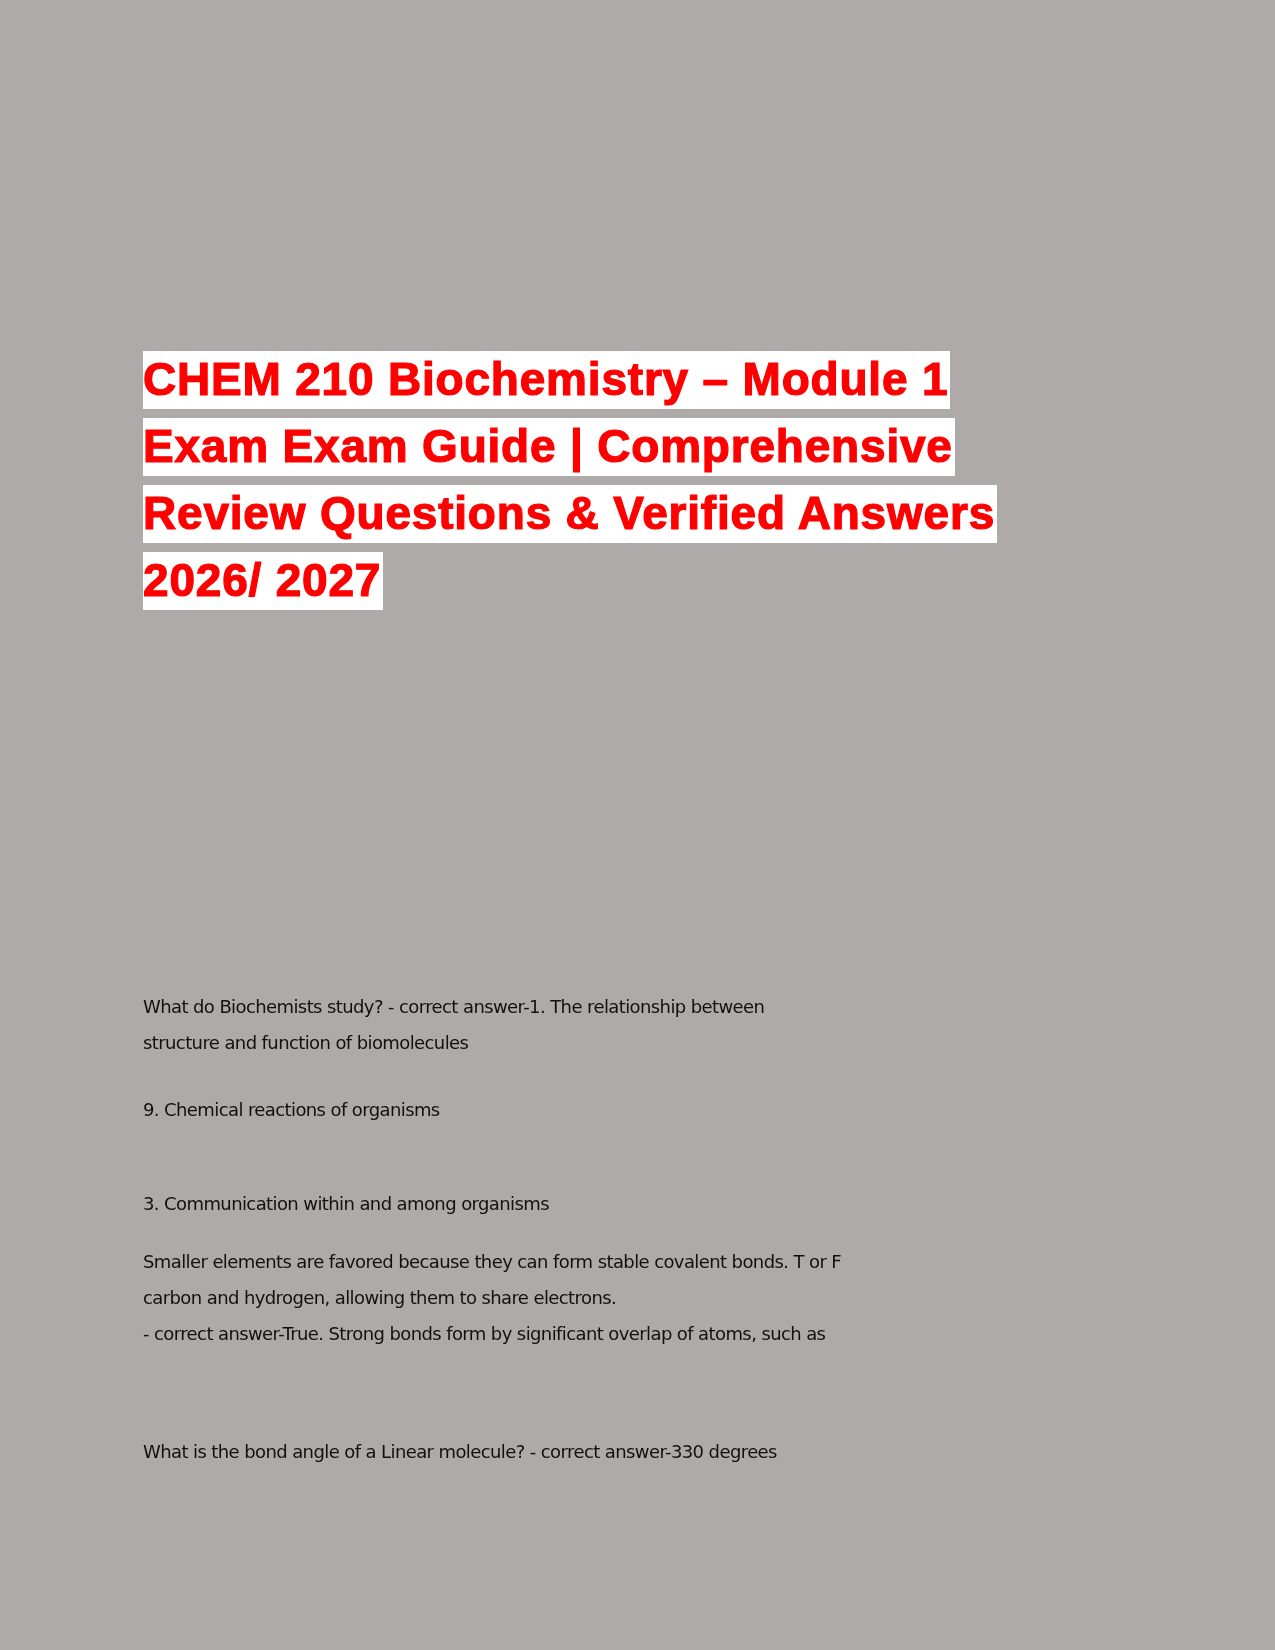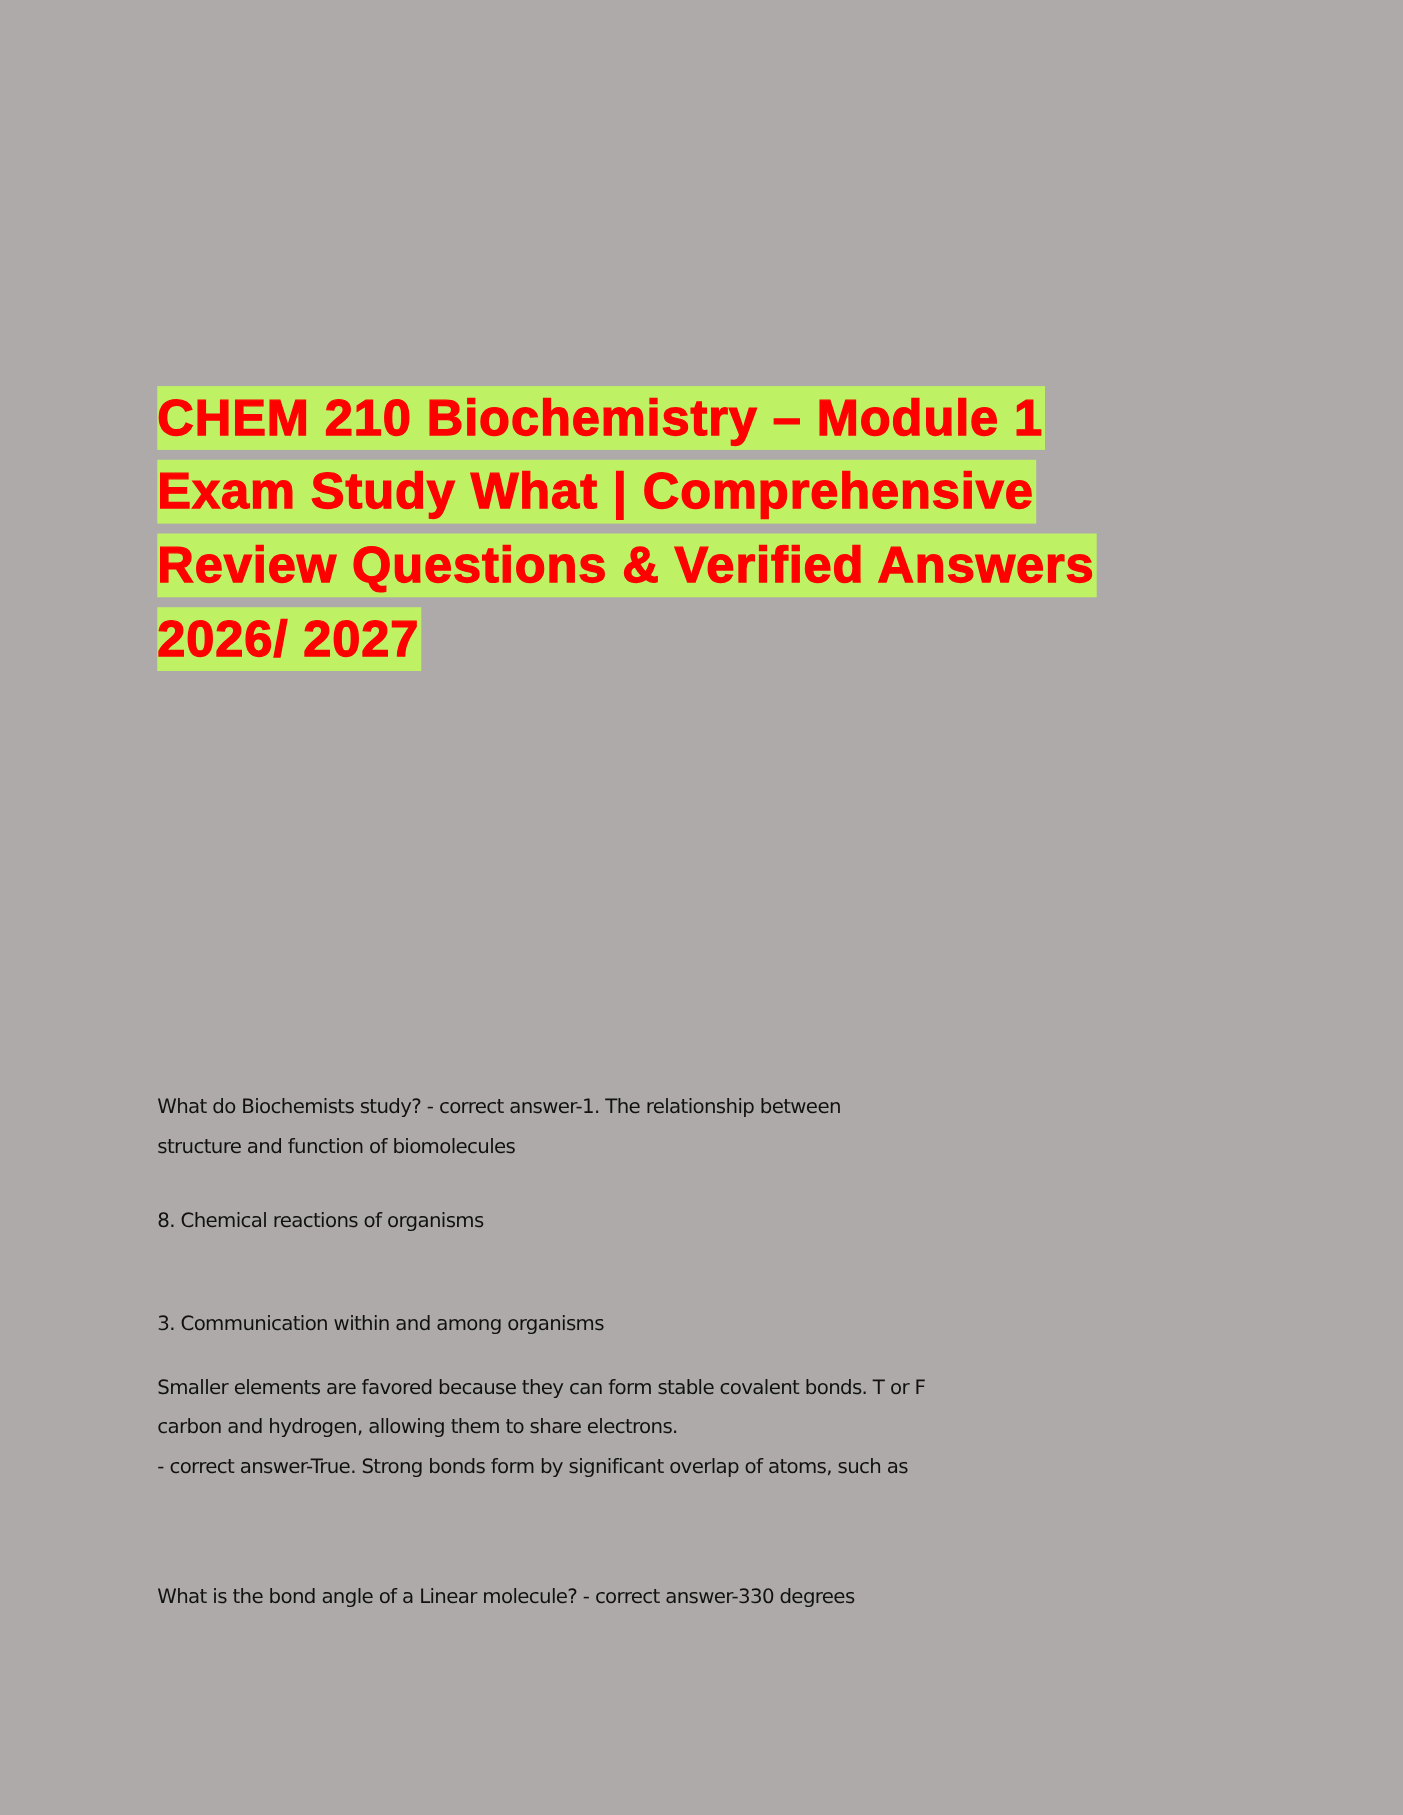--- a/index.html
+++ b/index.html
@@ -27,7 +27,7 @@
     height: 67px;
   }
   .title-line span {
-    background: #bef264;
+    background: #ffffff;
     padding: 2px 2px 4px 0;
     letter-spacing: 0.8px;
     -webkit-text-stroke: 1.2px #ff0000;

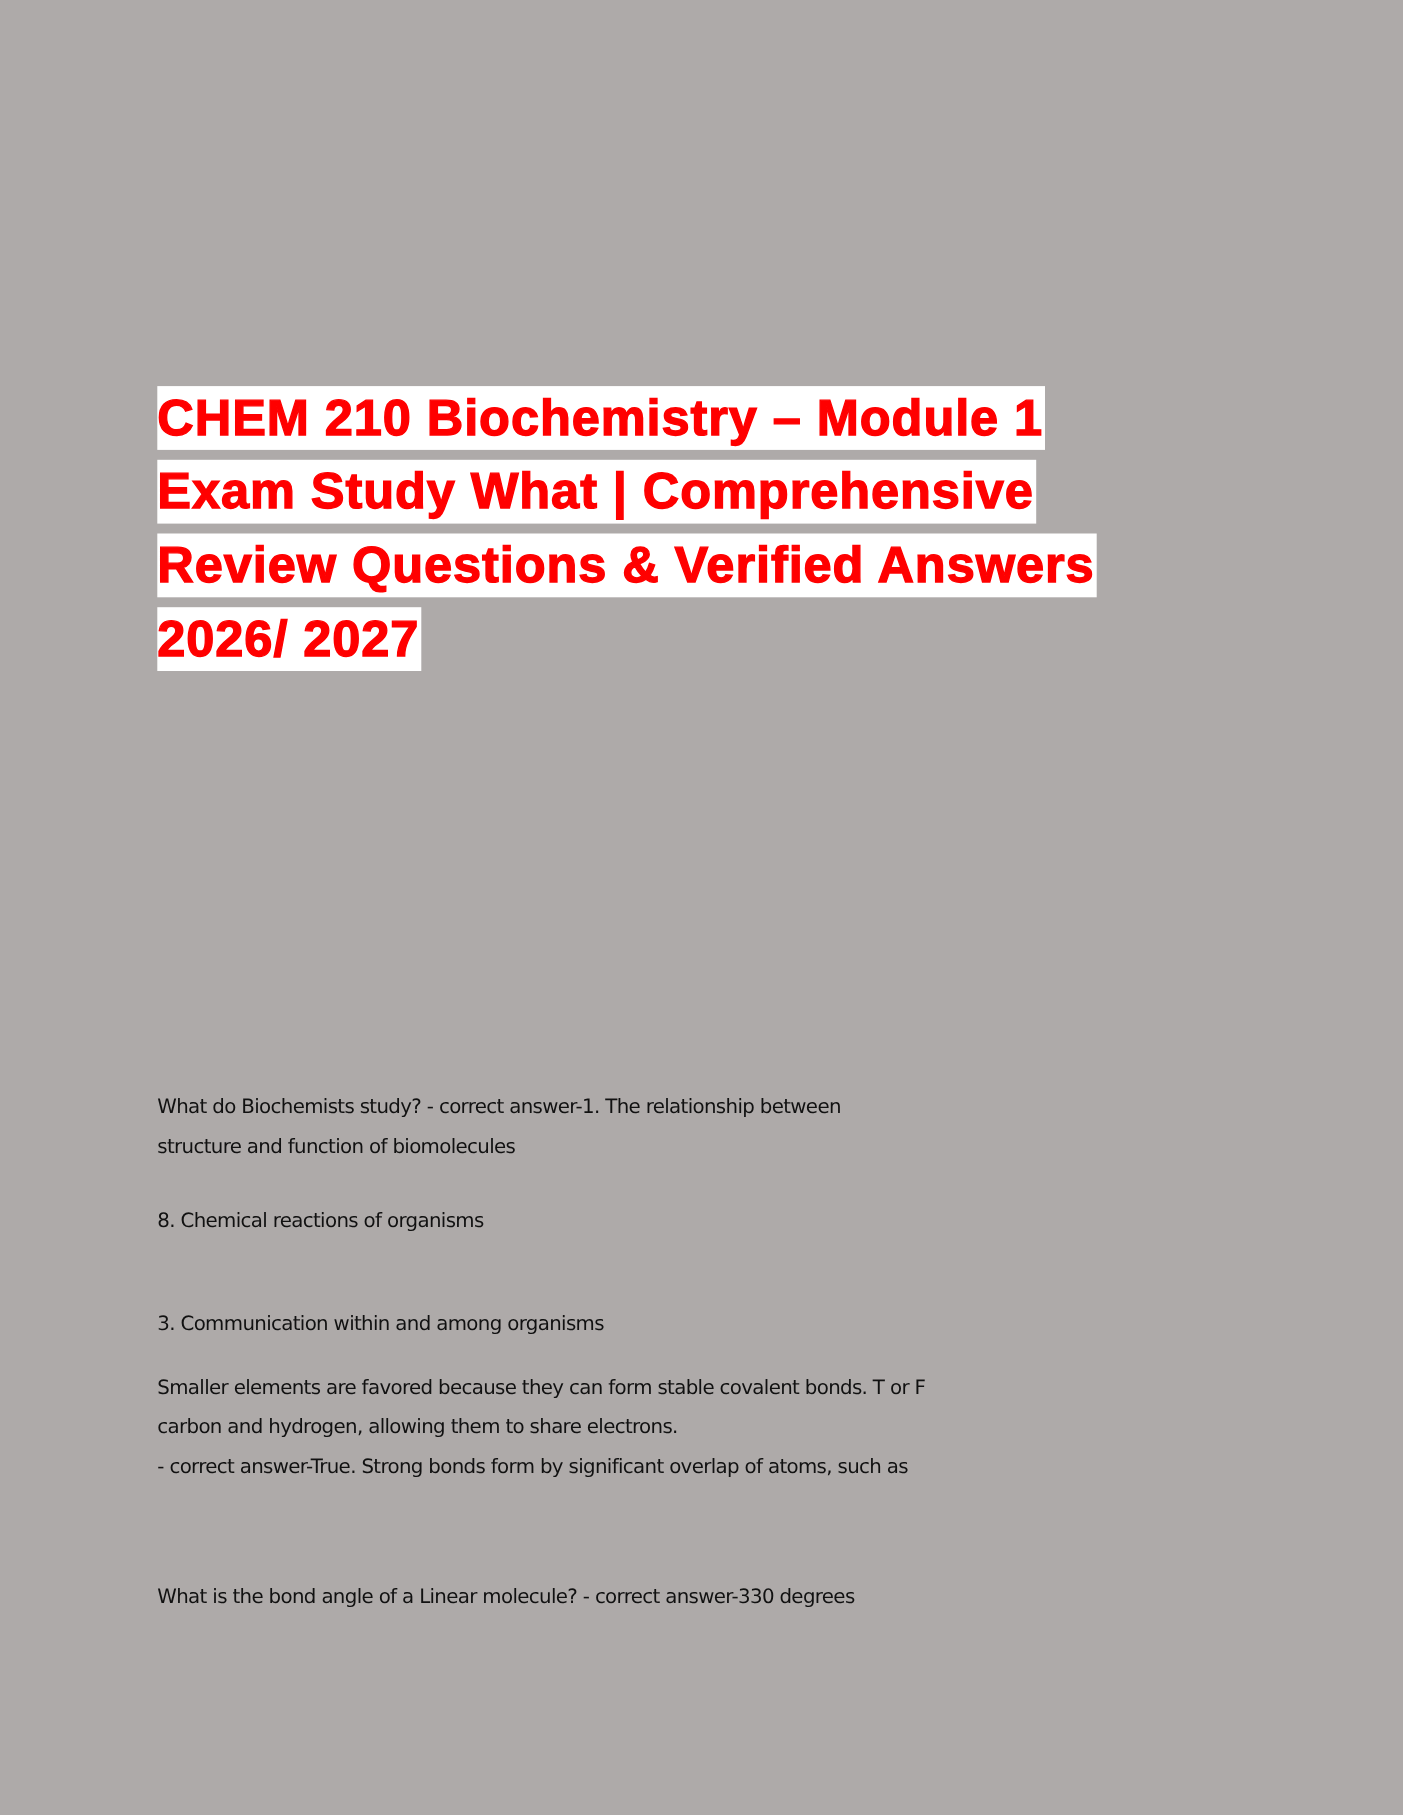--- a/index.html
+++ b/index.html
@@ -56,7 +56,7 @@
 
   <div class="title">
     <div class="title-line"><span>CHEM 210 Biochemistry – Module 1</span></div>
-    <div class="title-line"><span>Exam Study What | Comprehensive</span></div>
+    <div class="title-line"><span>Exam Exam Guide | Comprehensive</span></div>
     <div class="title-line"><span>Review Questions &amp; Verified Answers</span></div>
     <div class="title-line"><span>2026/ 2027</span></div>
   </div>

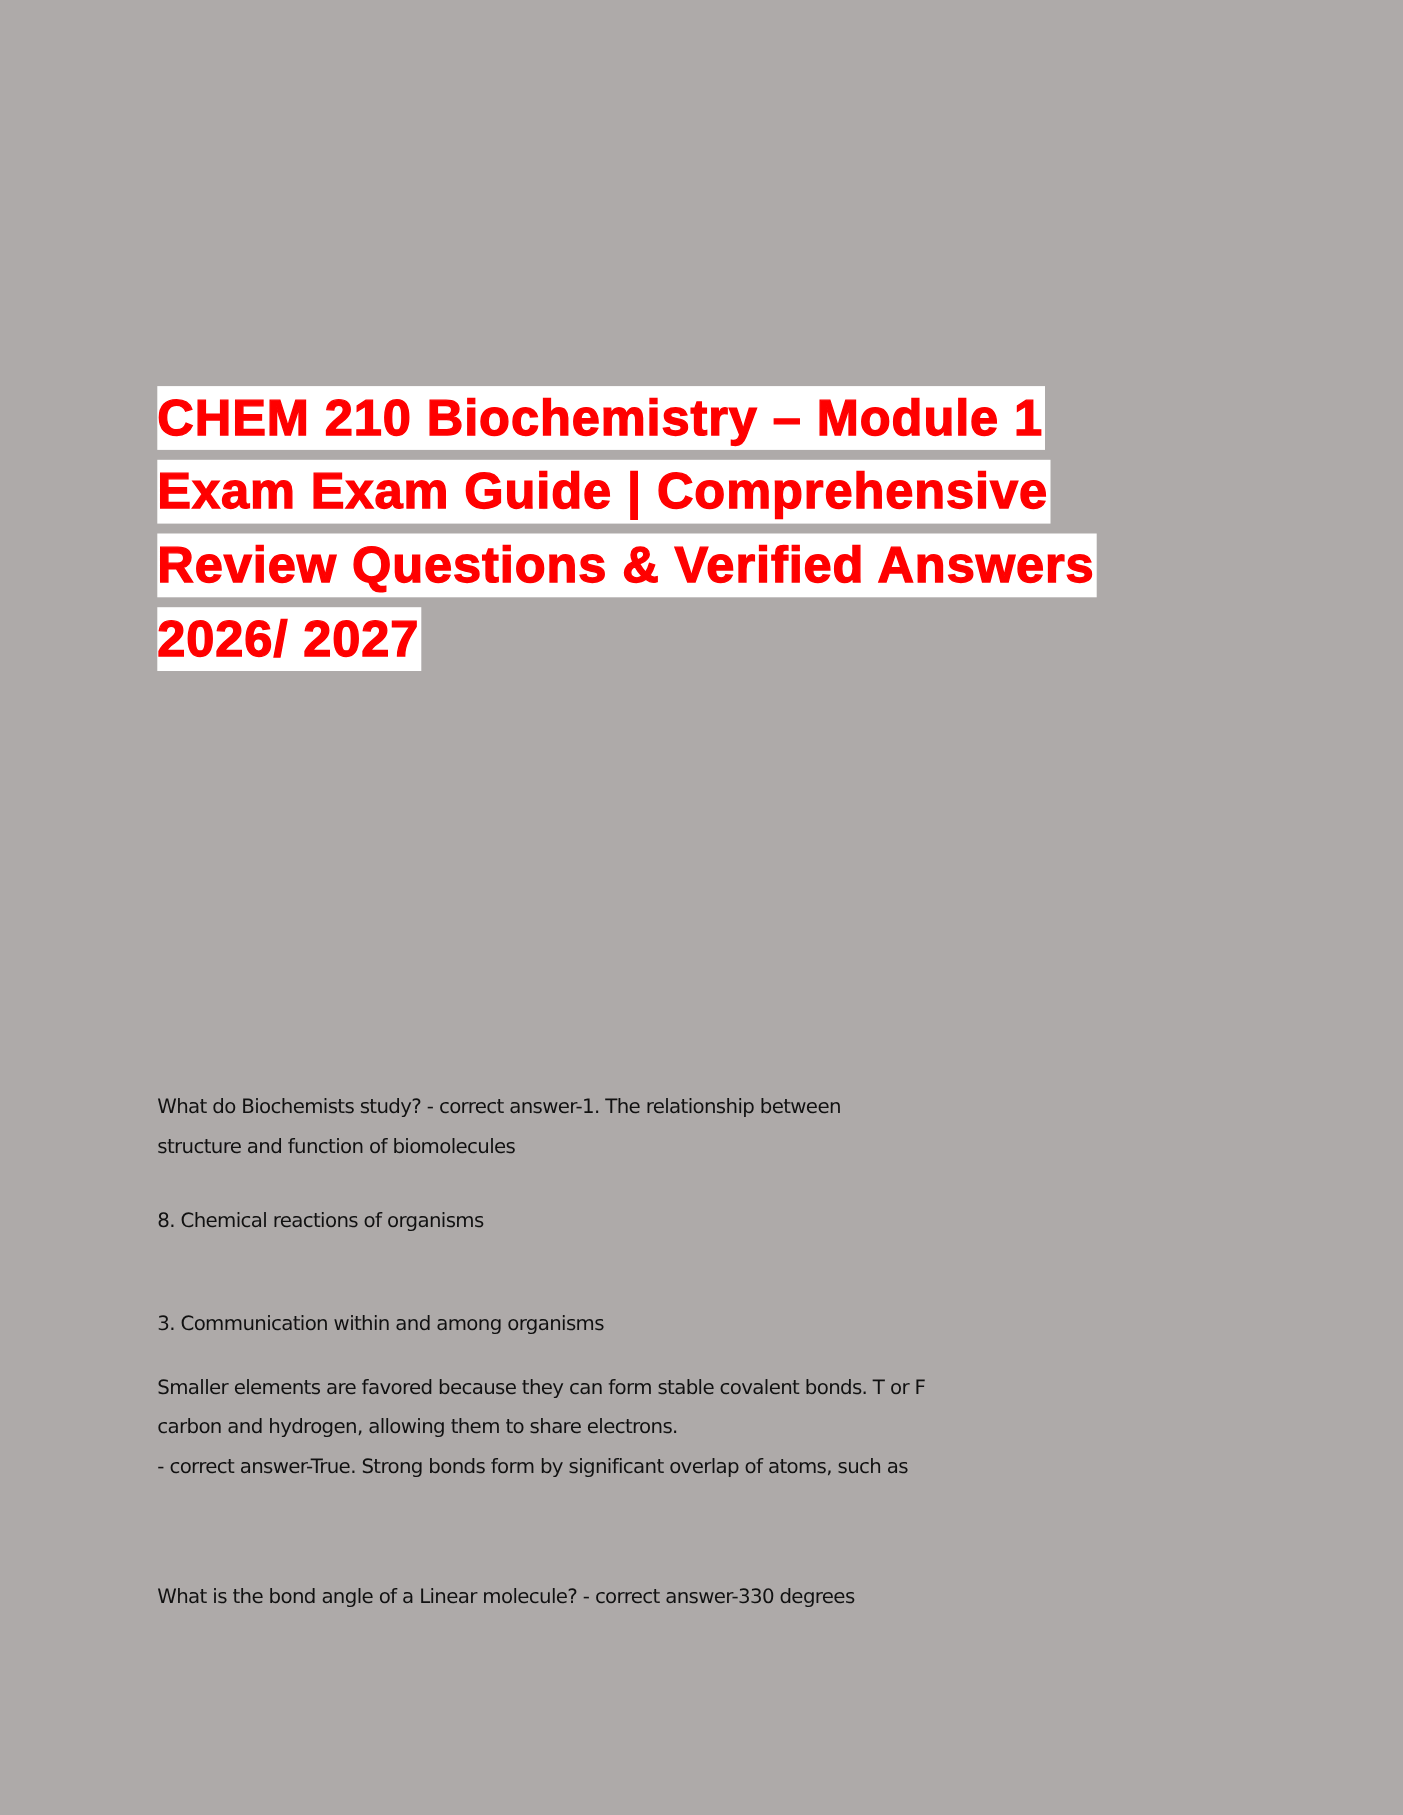--- a/index.html
+++ b/index.html
@@ -66,7 +66,7 @@
     <span class="line">structure and function of biomolecules</span>
   </div>
   <div class="body-text q1-item2">
-    <span class="line">8. Chemical reactions of organisms</span>
+    <span class="line">9. Chemical reactions of organisms</span>
   </div>
   <div class="body-text q1-item3">
     <span class="line">3. Communication within and among organisms</span>

